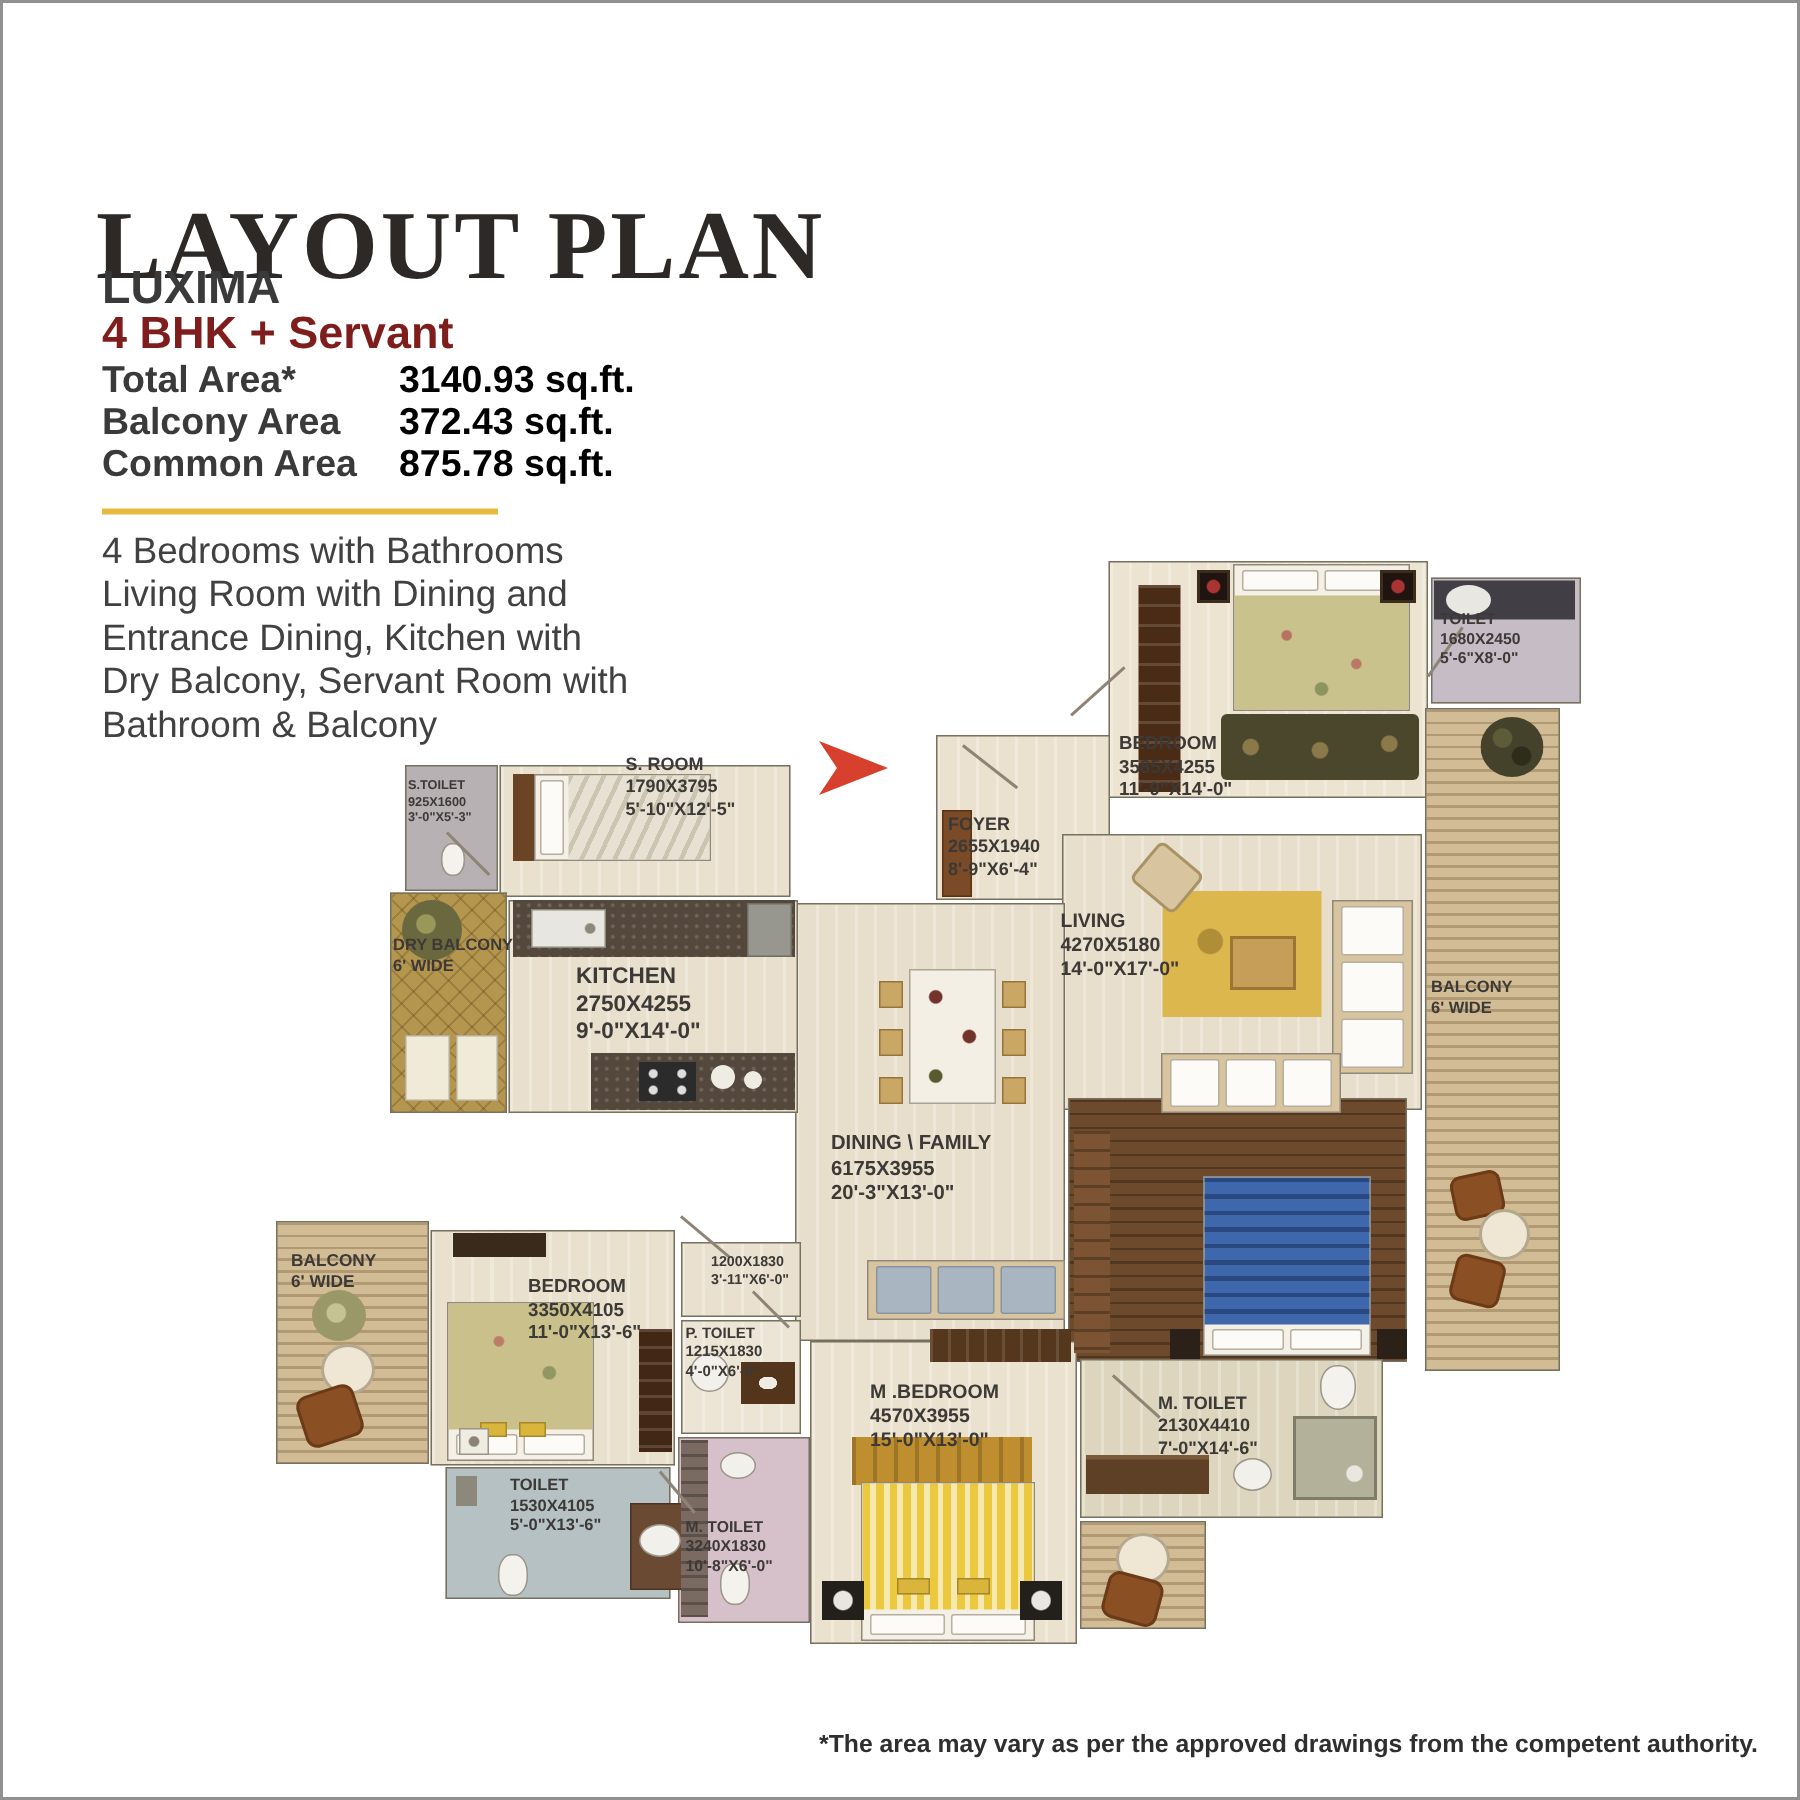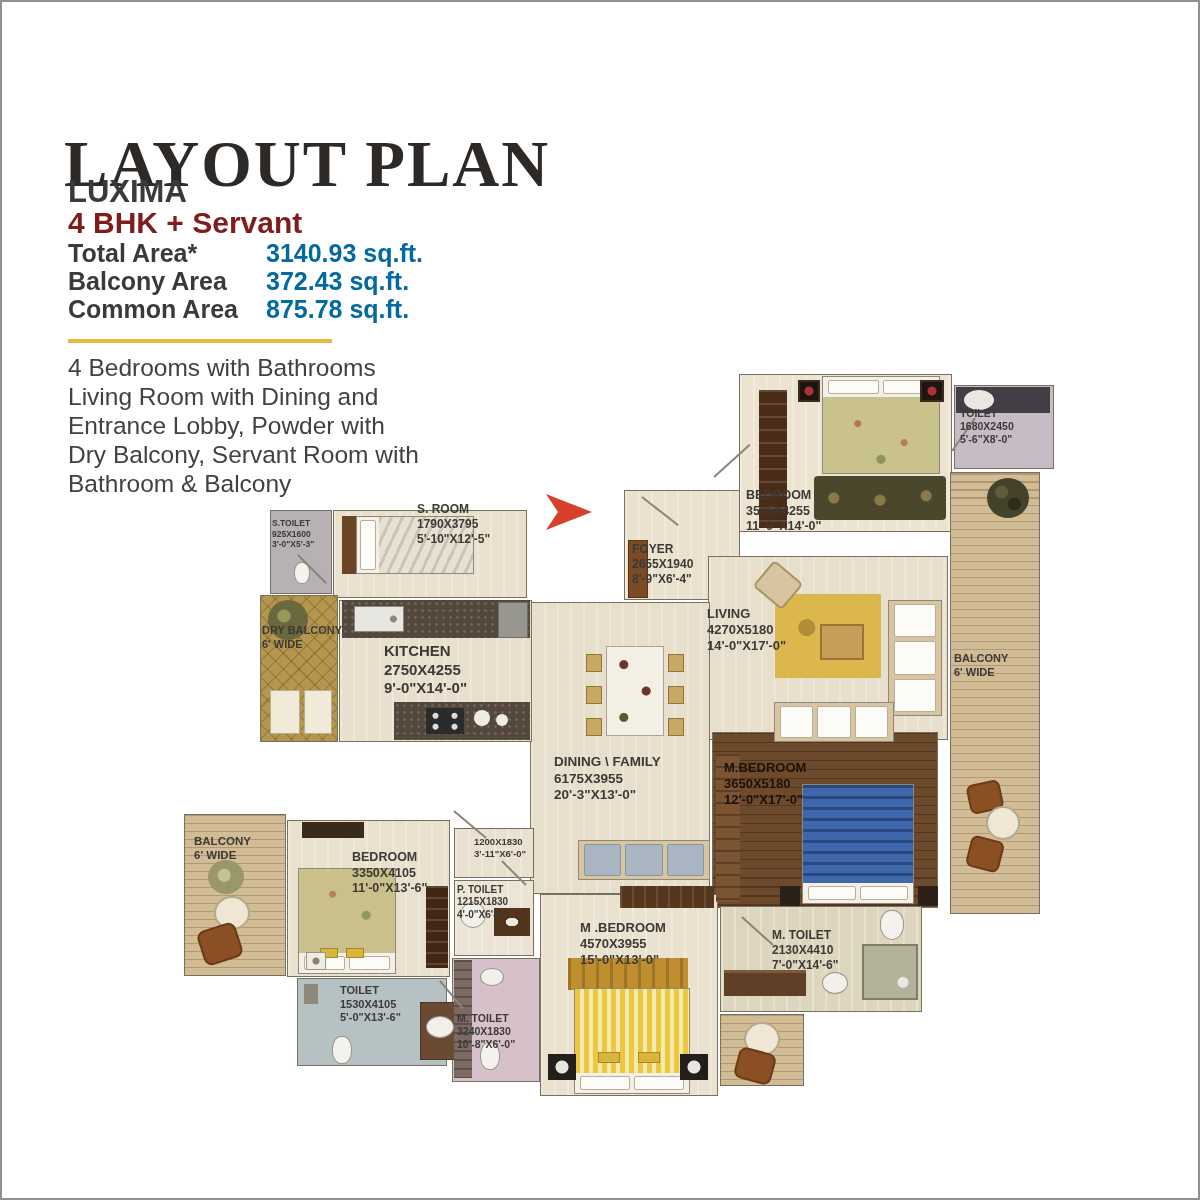--- a/index.html
+++ b/index.html
@@ -13,7 +13,7 @@
   .areas{position:absolute;left:66px;top:237px;}
   .arow{display:flex;height:28px;align-items:center;}
   .arow .al{width:198px;font-size:25px;font-weight:bold;color:#3a3a3a;}
-  .arow .av{font-size:25px;font-weight:bold;color:#0369a1;}
+  .arow .av{font-size:25px;font-weight:bold;color:#000000;}
   .gold-rule{position:absolute;left:66px;top:337px;width:264px;height:4px;background:#e7ba3e;}
   .desc{position:absolute;left:66px;top:351px;font-size:24.5px;color:#414141;line-height:29px;}
   .desc span{display:block;}

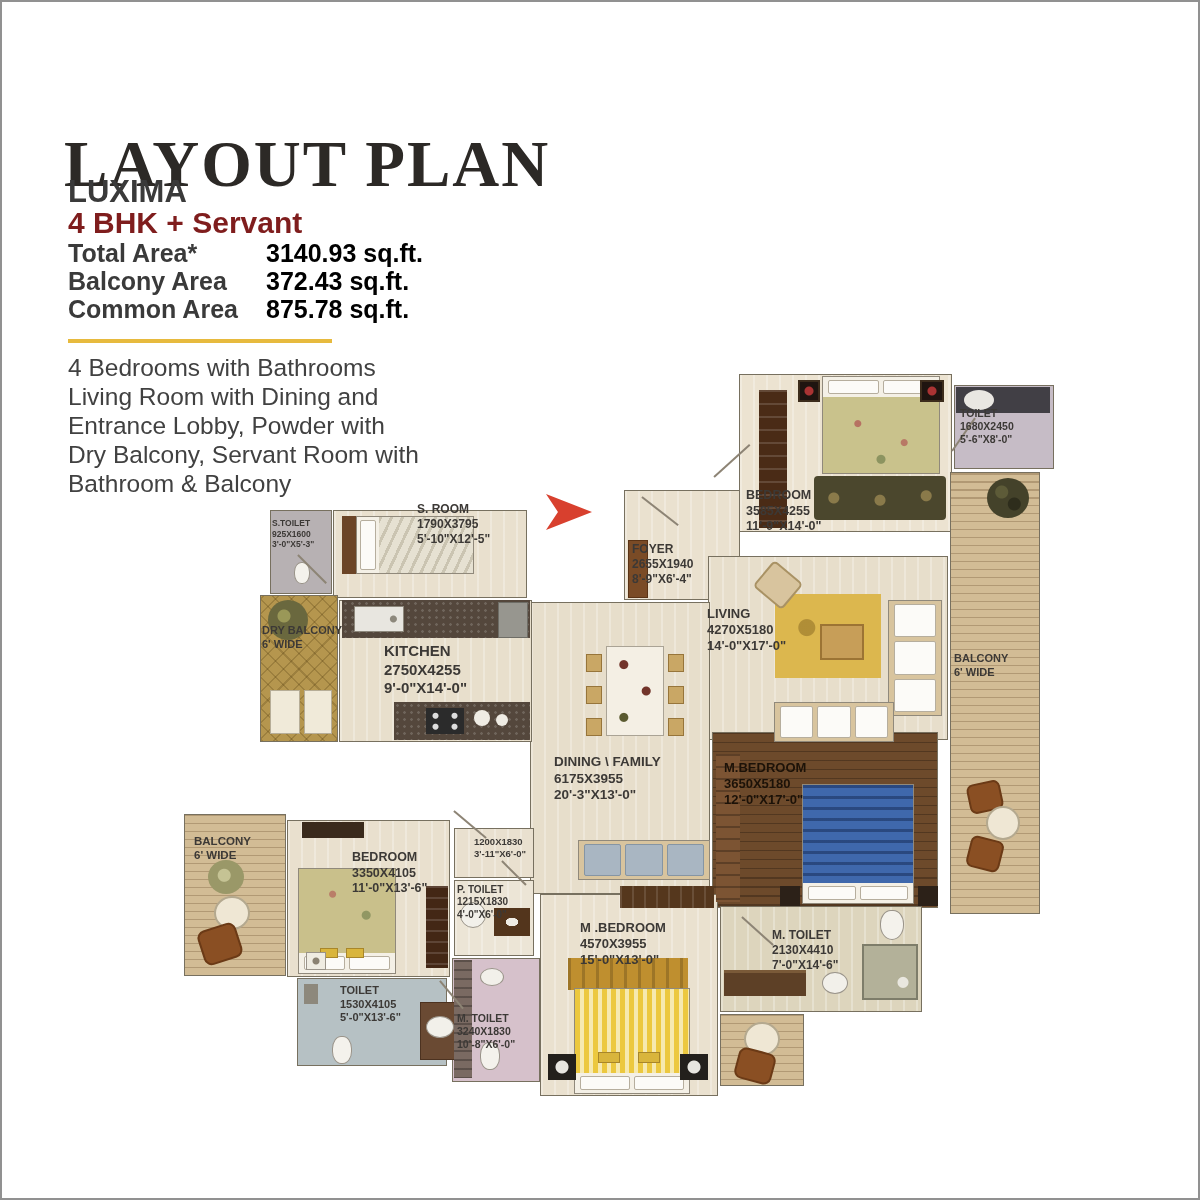--- a/index.html
+++ b/index.html
@@ -74,7 +74,7 @@
   <div class="desc">
     <span>4 Bedrooms with Bathrooms</span>
     <span>Living Room with Dining and</span>
-    <span>Entrance Lobby, Powder with</span>
+    <span>Entrance Dining, Kitchen with</span>
     <span>Dry Balcony, Servant Room with</span>
     <span>Bathroom &amp; Balcony</span>
   </div>

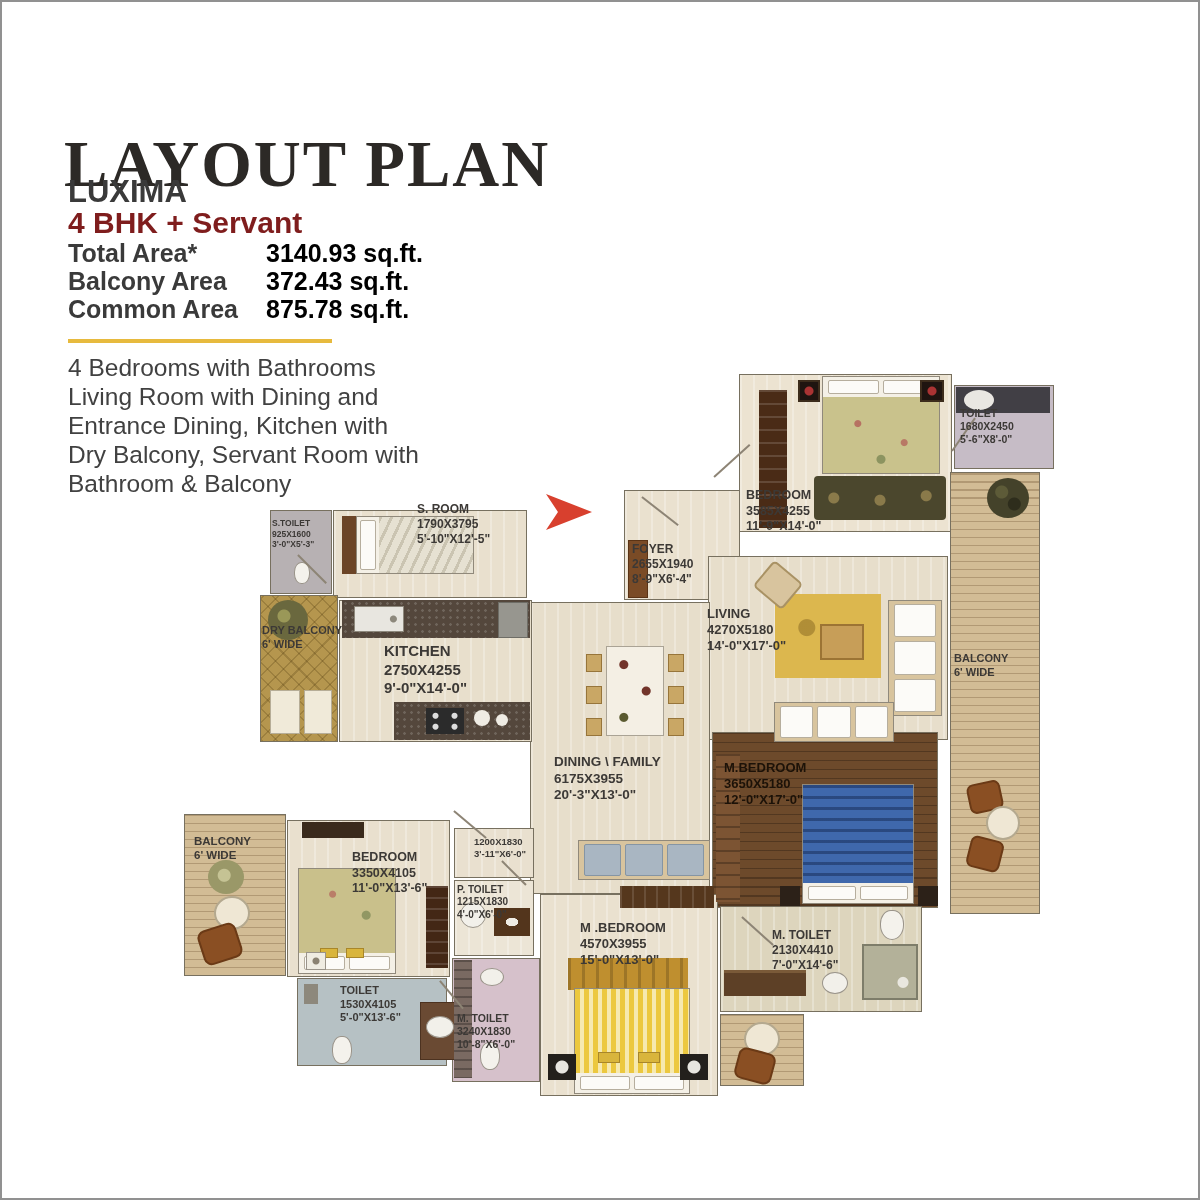--- a/index.html
+++ b/index.html
@@ -275,11 +275,6 @@
         <span>4270X5180</span>
         <span>14'-0"X17'-0"</span>
     </div>
-    <div class="rl" style="left:722px;top:758px;width:120px;font-size:13px;color:#1c1208;">
-      <span>M.BEDROOM</span>
-        <span>3650X5180</span>
-        <span>12'-0"X17'-0"</span>
-    </div>
     <div class="rl" style="left:770px;top:926px;width:110px;font-size:12px;">
       <span>M. TOILET</span>
         <span>2130X4410</span>

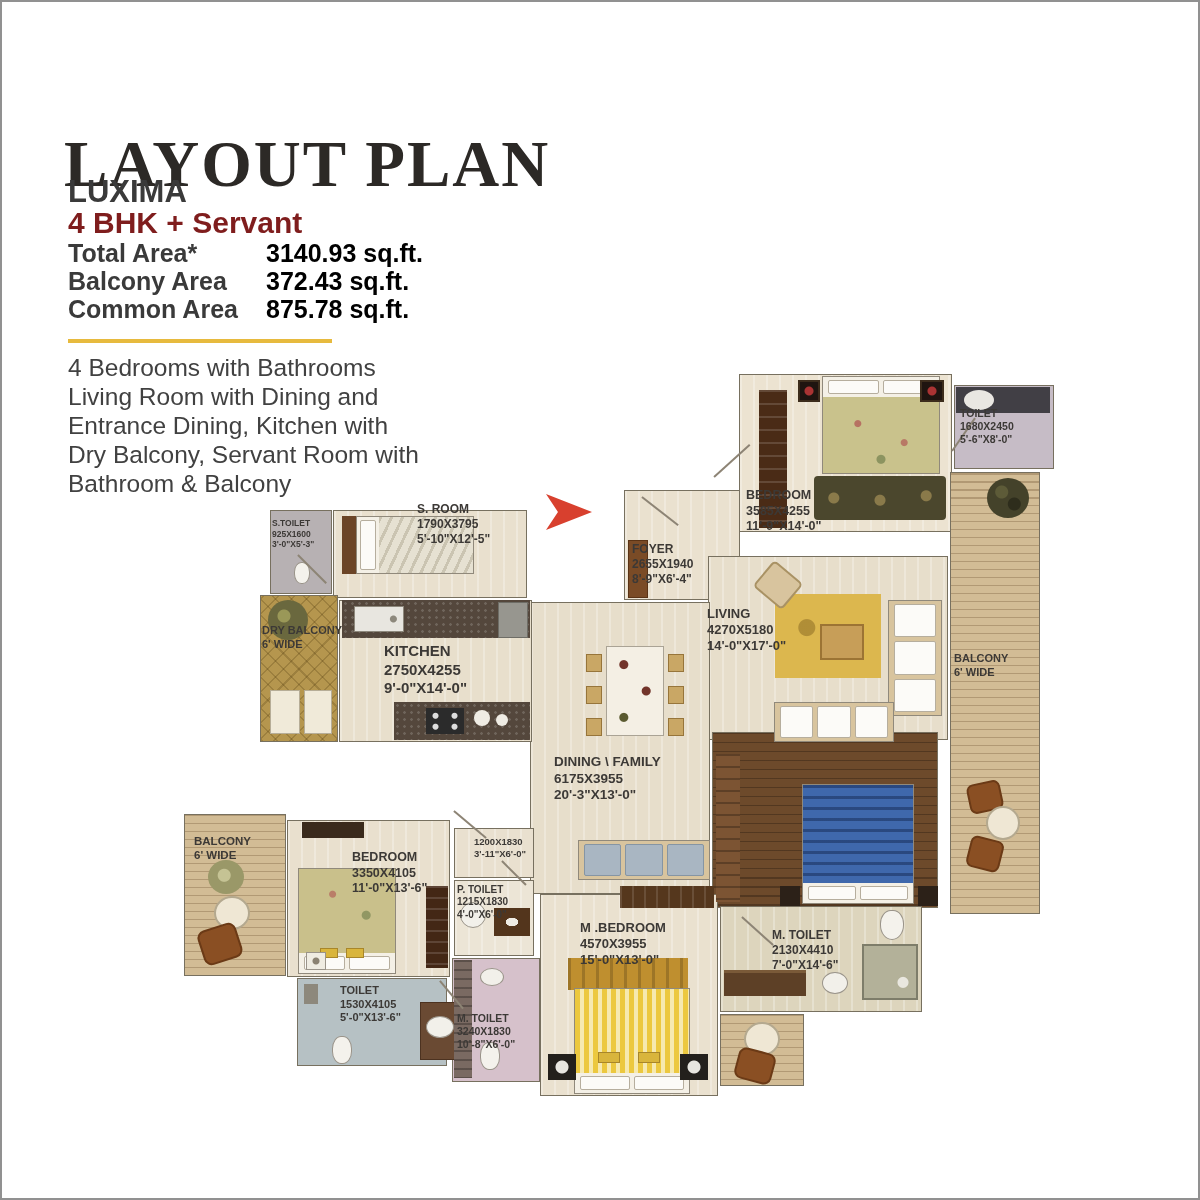--- a/index.html
+++ b/index.html
@@ -339,6 +339,7 @@
     </div>
   </div>
 
+  <div class="footnote">*The area may vary as per the approved drawings from the competent authority.</div>
 </div>
 
 </body></html>

